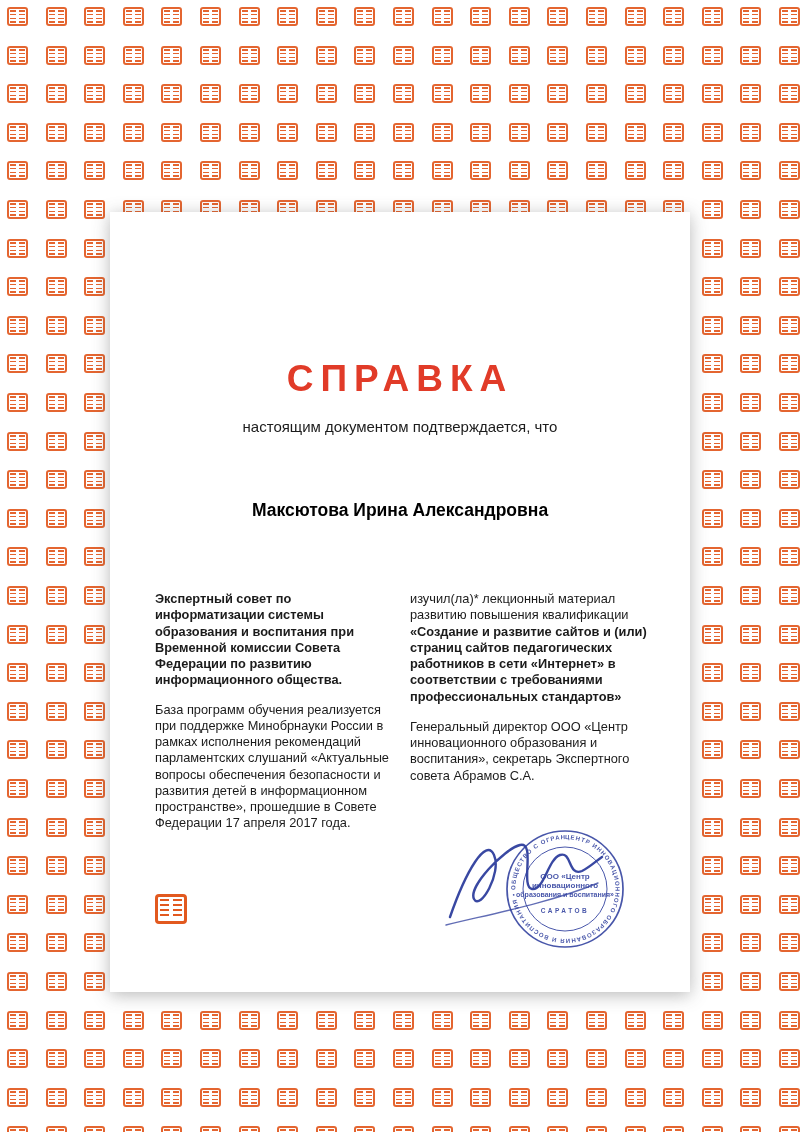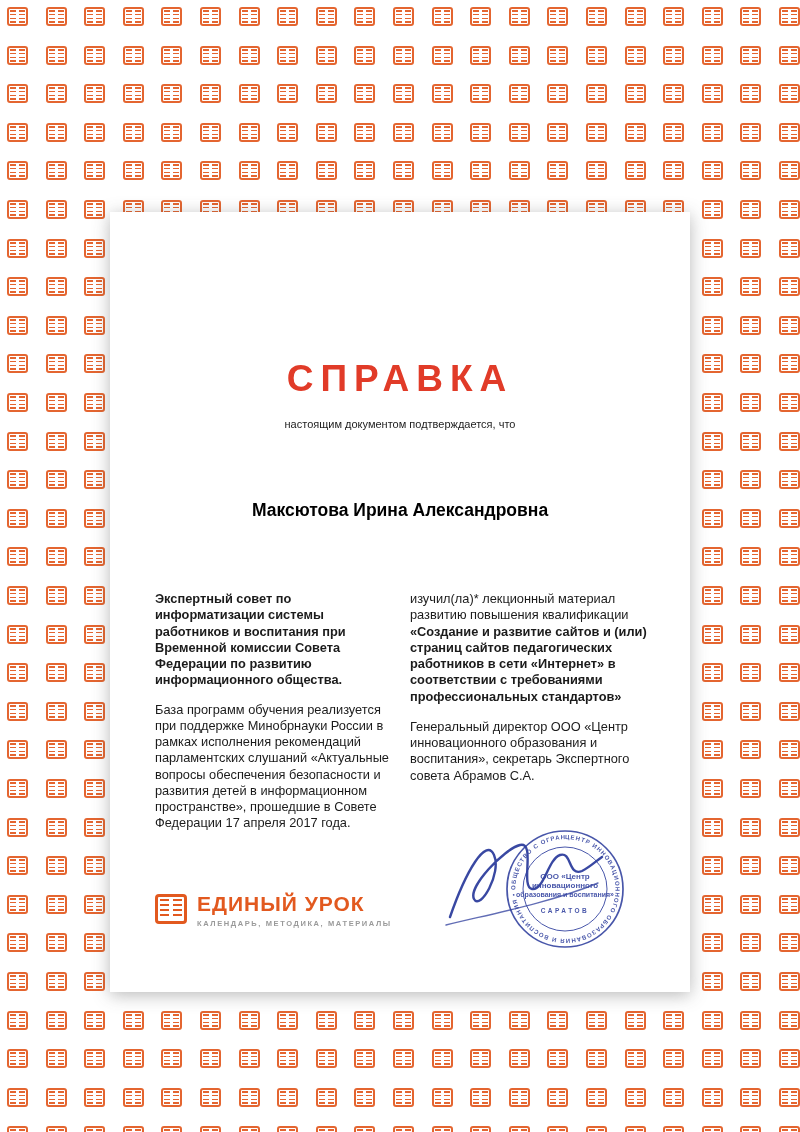--- a/index.html
+++ b/index.html
@@ -50,7 +50,7 @@
   .subtitle{
     position:absolute;top:206px;left:0;right:0;
     text-align:center;
-    font-size:11px;color:#1c1c1c;
+    font-size:15px;color:#1c1c1c;
   }
   .recipient{
     position:absolute;top:288px;left:0;right:0;

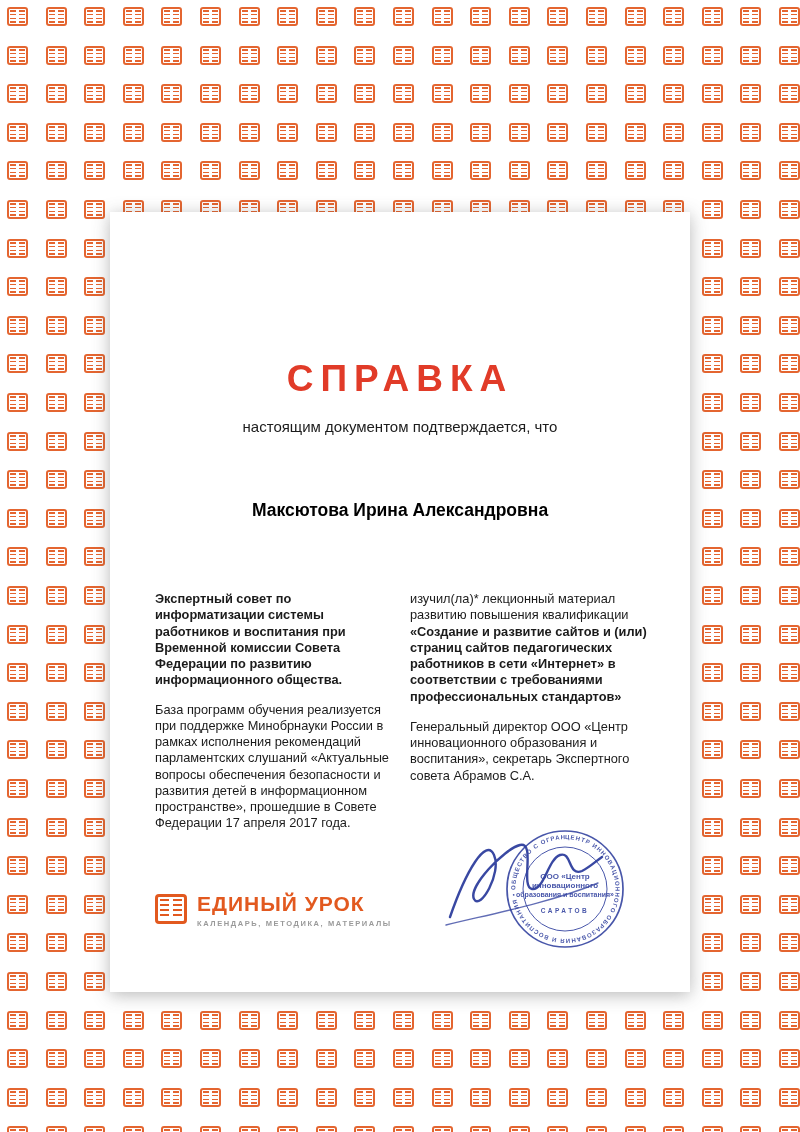--- a/index.html
+++ b/index.html
@@ -753,7 +753,7 @@
 
     <div class="columns">
       <div class="col left">
-        <p class="issuer">Экспертный совет по информатизации системы работников и воспитания при Временной комиссии Совета Федерации по развитию информационного общества.</p>
+        <p class="issuer">Экспертный совет по информатизации системы образования и воспитания при Временной комиссии Совета Федерации по развитию информационного общества.</p>
         <p class="base">База программ обучения реализуется при поддержке Минобрнауки России в рамках исполнения рекомендаций парламентских слушаний «Актуальные вопросы обеспечения безопасности и развития детей в информационном пространстве», прошедшие в Совете Федерации 17 апреля 2017 года.</p>
       </div>
       <div class="col right">

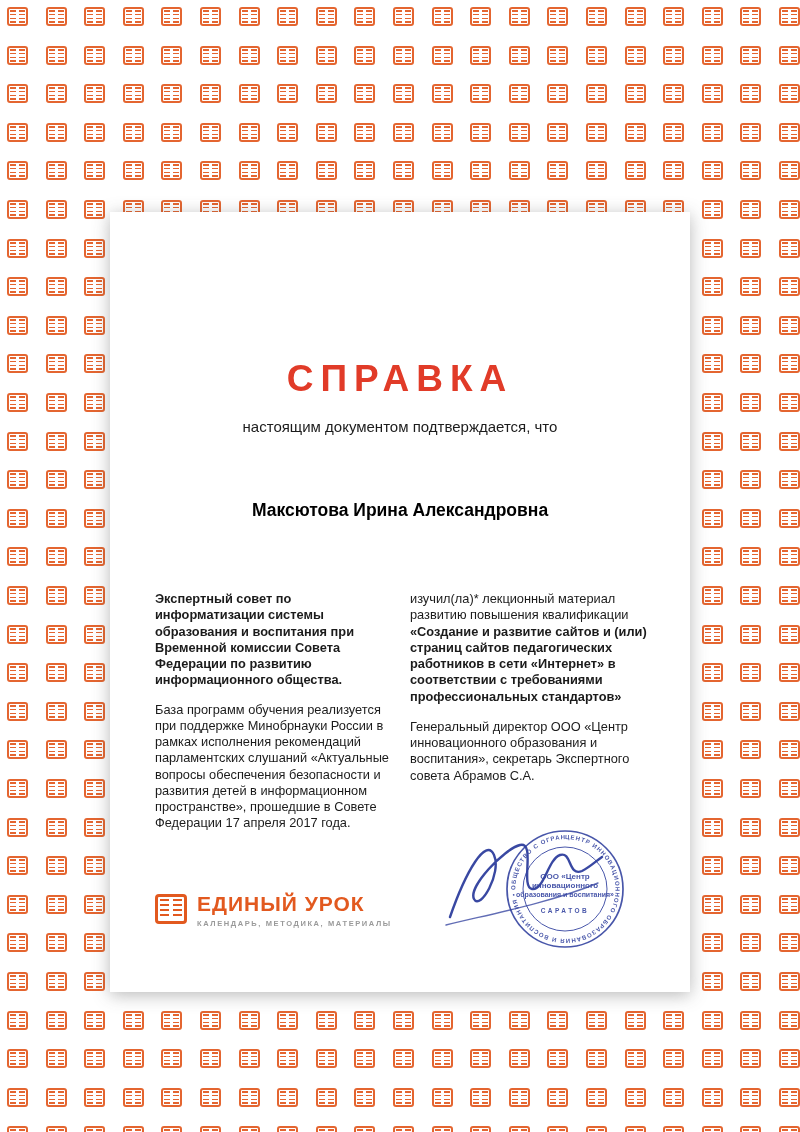--- a/index.html
+++ b/index.html
@@ -764,10 +764,6 @@
 
     <div class="logo">
       <span class="logo-book"></span>
-      <div class="logo-text">
-        <div class="logo-title">ЕДИНЫЙ УРОК</div>
-        <div class="logo-tagline">КАЛЕНДАРЬ, МЕТОДИКА, МАТЕРИАЛЫ</div>
-      </div>
     </div>
 
     <svg class="stamp" viewBox="0 0 260 180" xmlns="http://www.w3.org/2000/svg">

